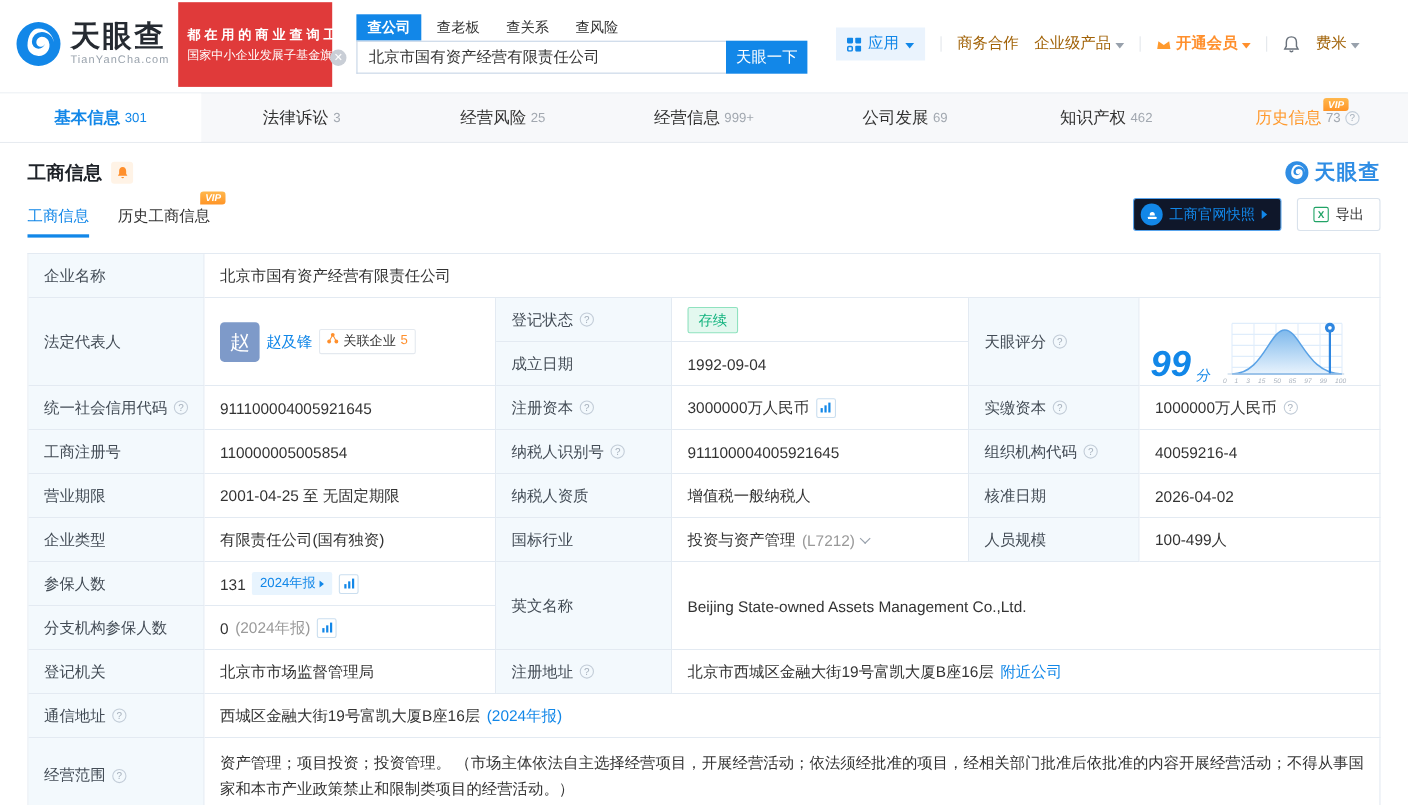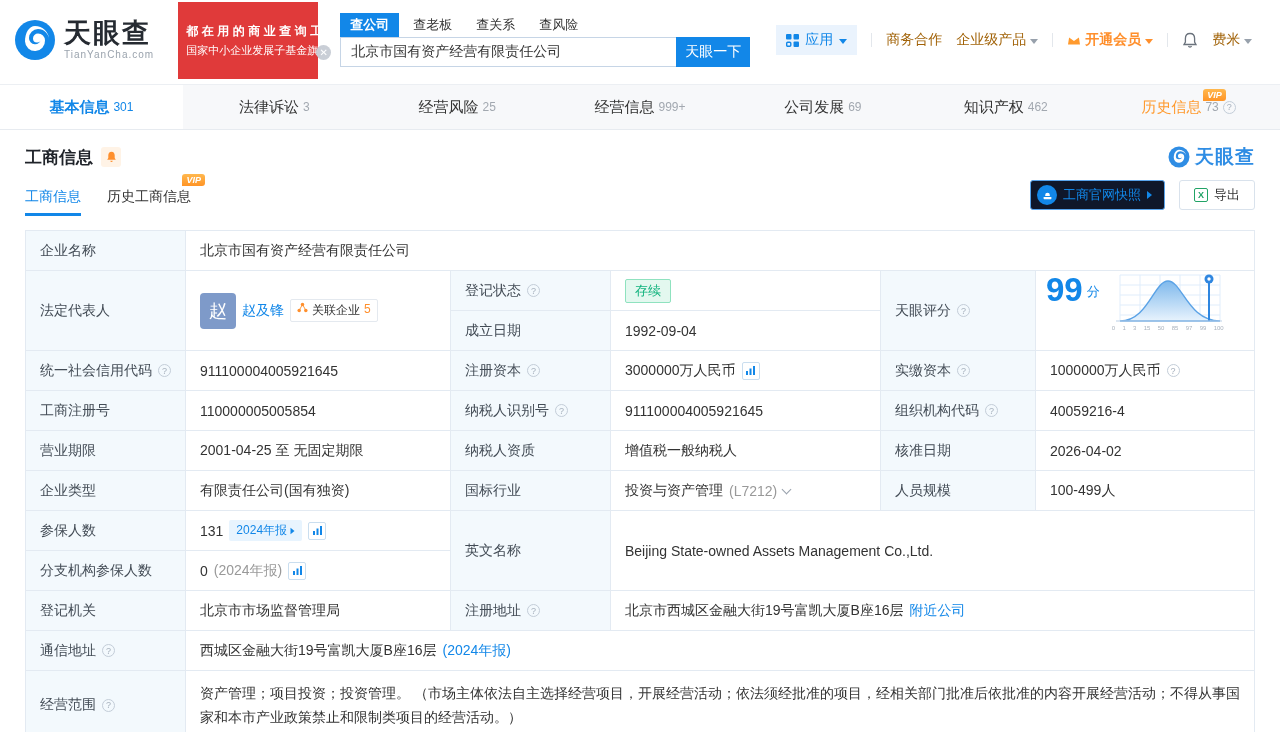--- a/index.html
+++ b/index.html
@@ -12,7 +12,7 @@
   .logo-text { display:flex; flex-direction:column; line-height:1; }
   .logo-cn { font-size:27px; font-weight:700; color:#252a31; letter-spacing:2px; }
   .logo-en { font-size:10px; color:#9aa3ad; letter-spacing:1px; margin-top:3px; }
-  .slogan { margin-left:24px; background:#e03a3a; color:#fff; padding:21px 8px; width:140px; }
+  .slogan { margin-left:8px; background:#e03a3a; color:#fff; padding:21px 8px; width:140px; }
   .slogan .l1 { font-size:12px; font-weight:700; letter-spacing:3.5px; white-space:nowrap; }
   .slogan .l2 { font-size:11px; margin-top:3px; white-space:nowrap; }
   .search-wrap { margin-left:22px; width:410px; }

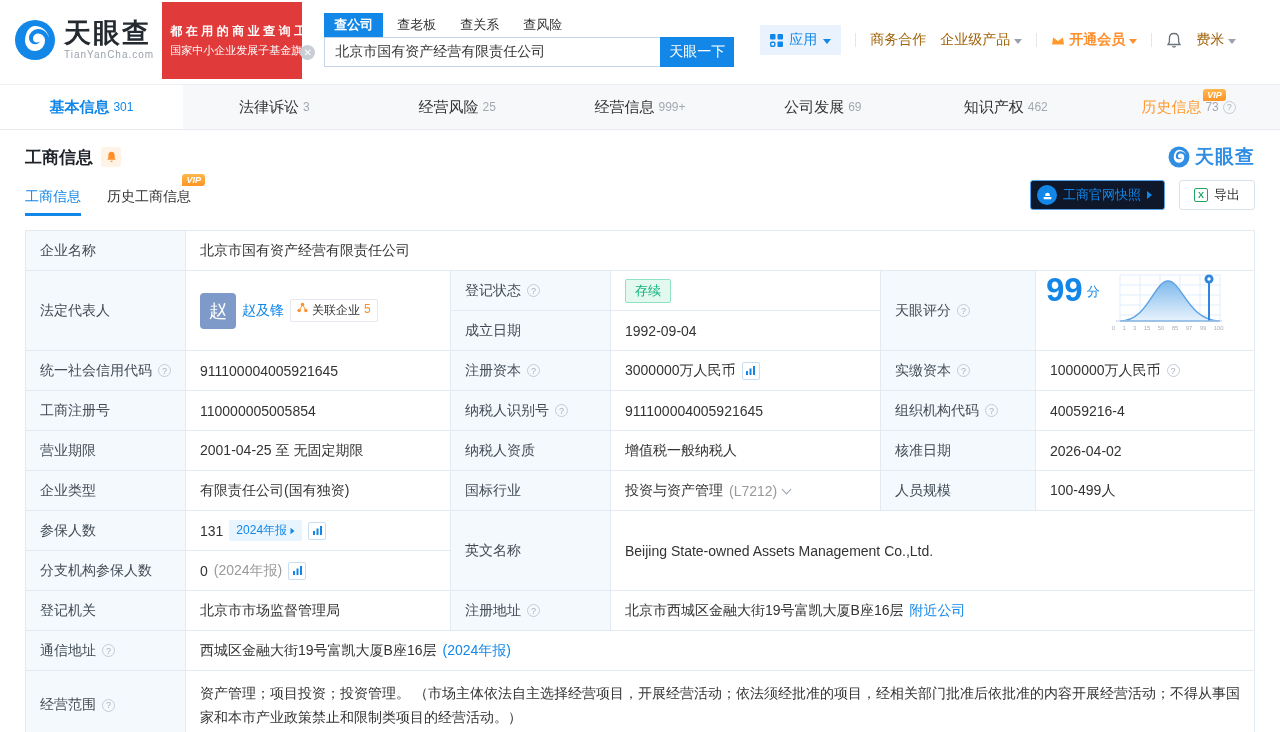--- a/index.html
+++ b/index.html
@@ -97,7 +97,7 @@
   .muted { color:#999; }
   .chev { width:7px; height:7px; border-right:1.5px solid #98a1ac; border-bottom:1.5px solid #98a1ac;
     transform:rotate(45deg); margin-top:-3px; cursor:pointer; }
-  .score-val { display:flex; align-items:flex-start; gap:4px; padding:0 10px; }
+  .score-val { display:flex; align-items:flex-end; gap:4px; padding:0 10px;font-style:italic; }
   .score-num { font-size:33px; font-weight:700; color:#1287e8; }
   .score-unit { font-size:13px; color:#1287e8; margin-top:12px; }
   .score-chart { margin-left:8px; display:flex; flex-direction:column; }

